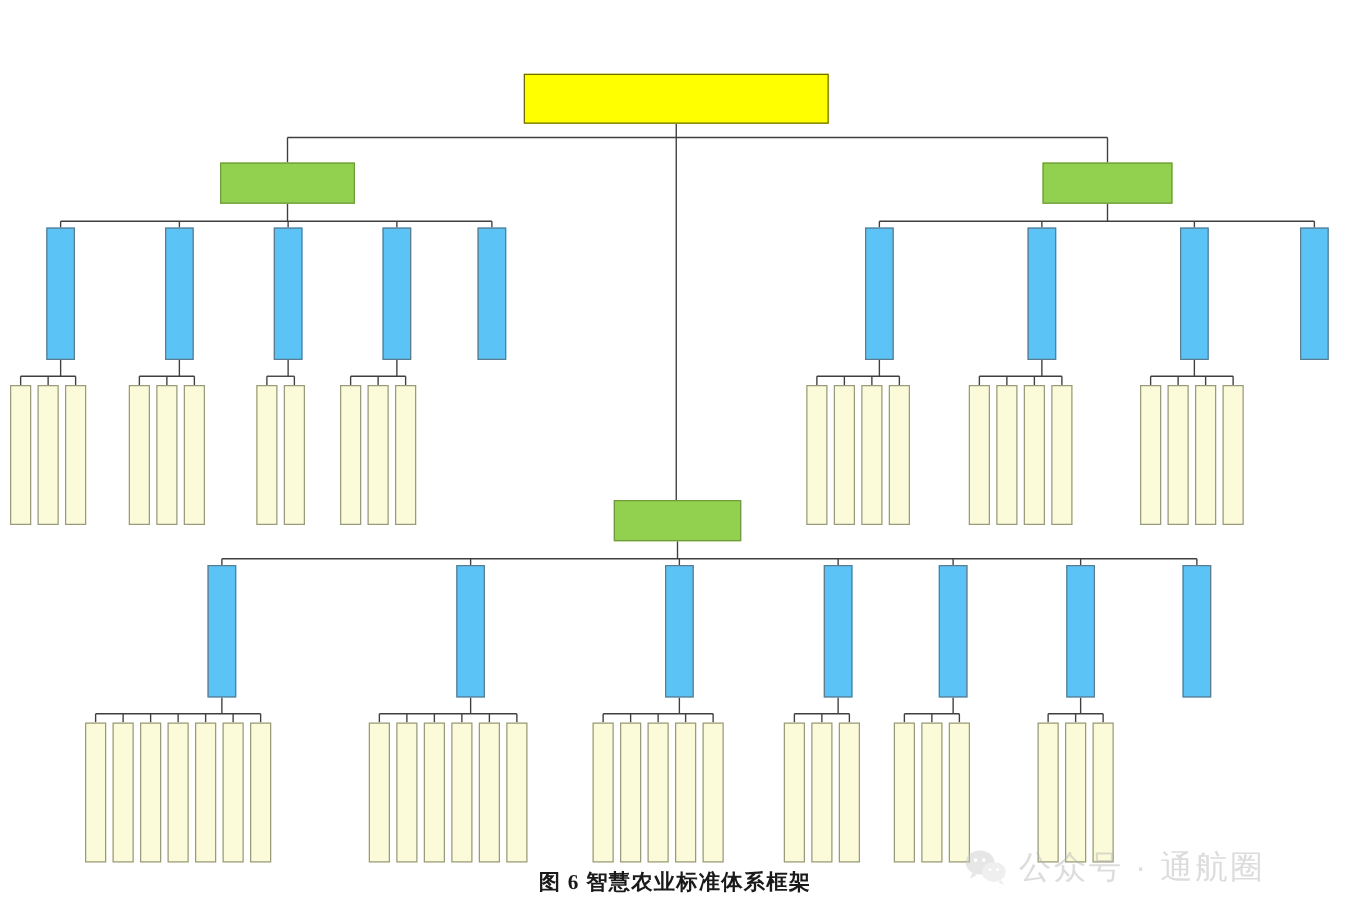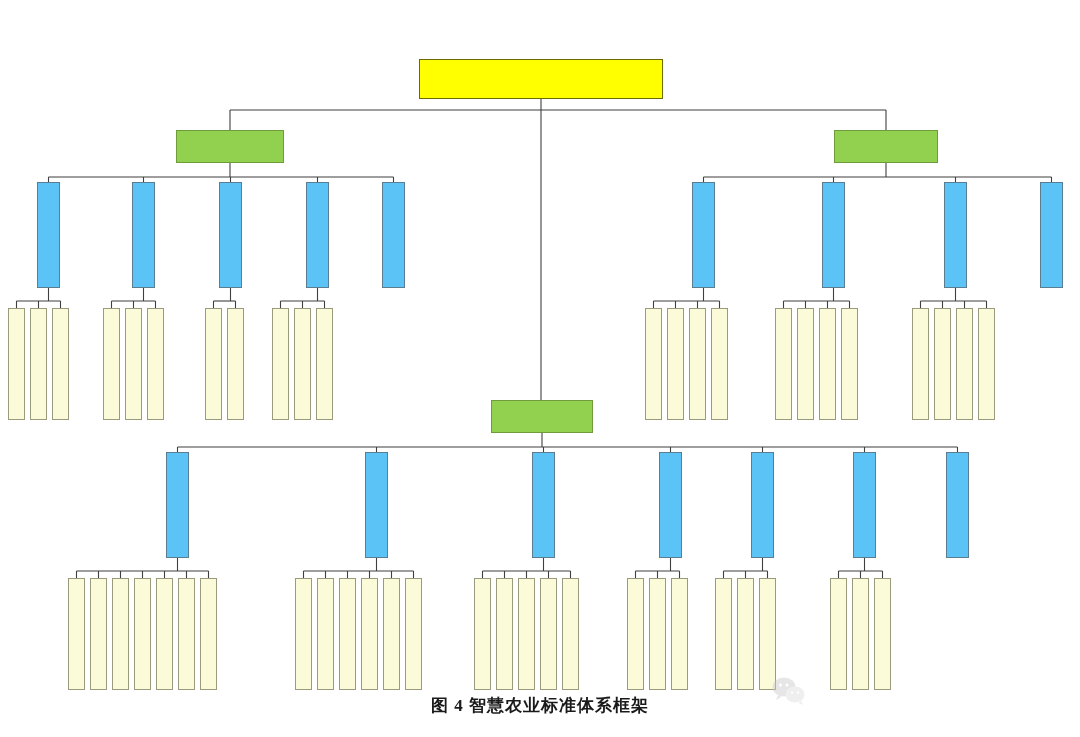--- a/index.html
+++ b/index.html
@@ -369,7 +369,7 @@
       </div>
     </div>
 
-  <div id="caption">图 4  智慧农业标准体系框架</div>
+  <div id="caption">图 6  智慧农业标准体系框架</div>
 
   <div id="watermark">
     <span>

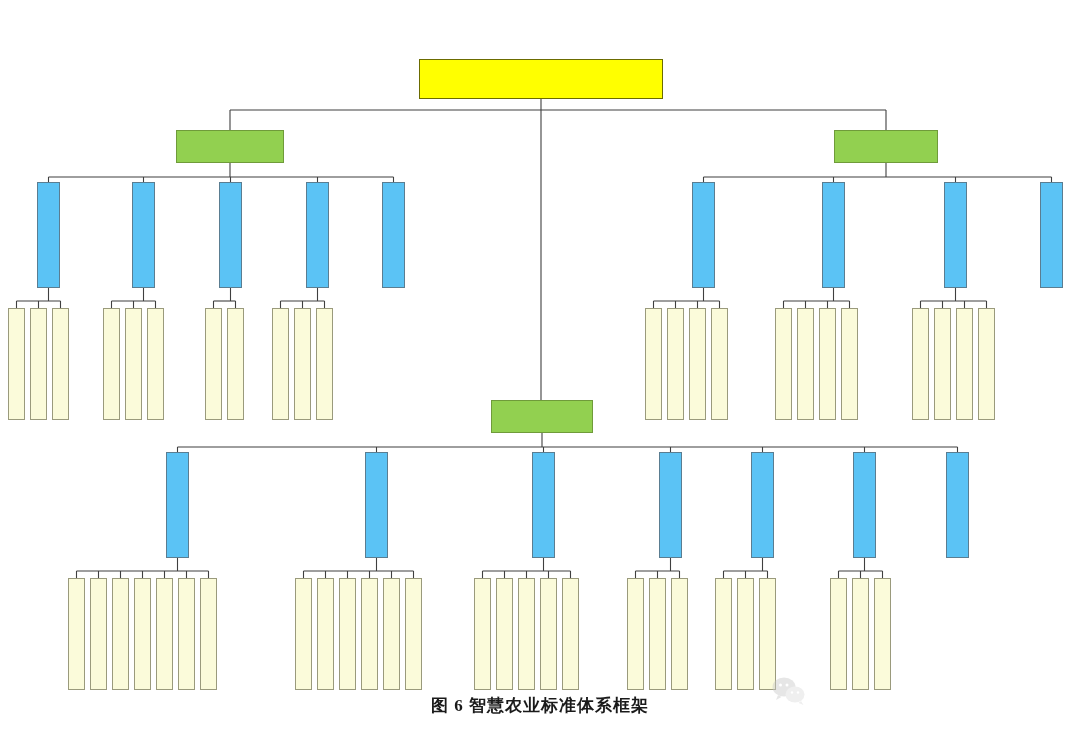--- a/index.html
+++ b/index.html
@@ -384,6 +384,7 @@
         <circle cx="26" cy="16.5" r="1.2" fill="#fff"></circle>
       </svg>
     </span>
+    <span class="wm-text">公众号 · 通航圈</span>
   </div>
 </div>
 

